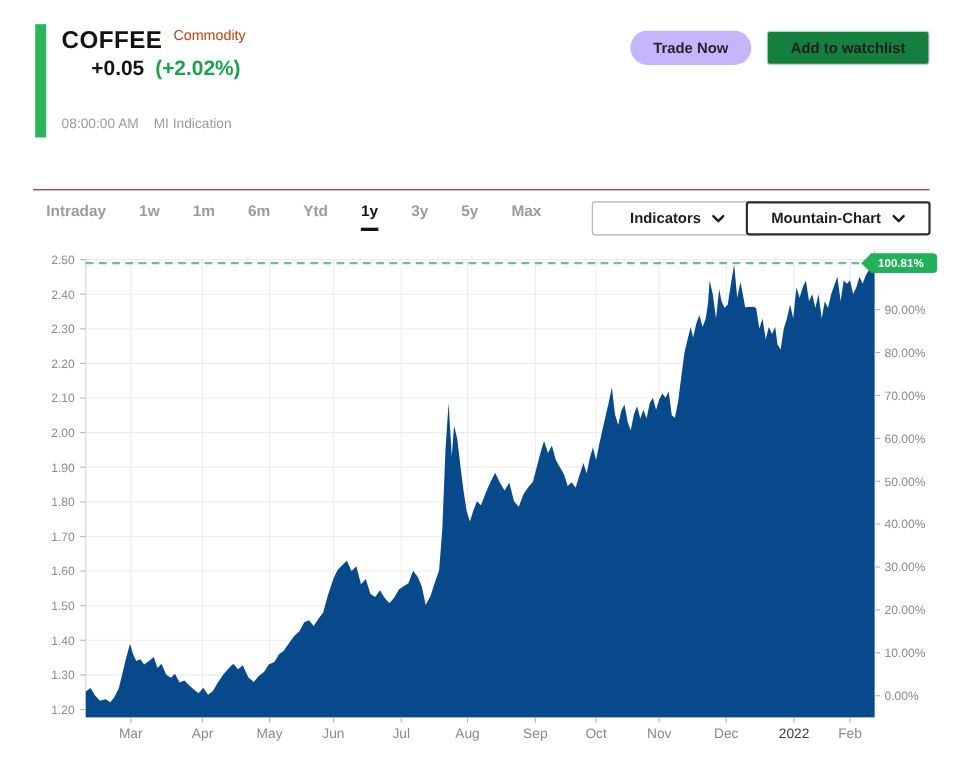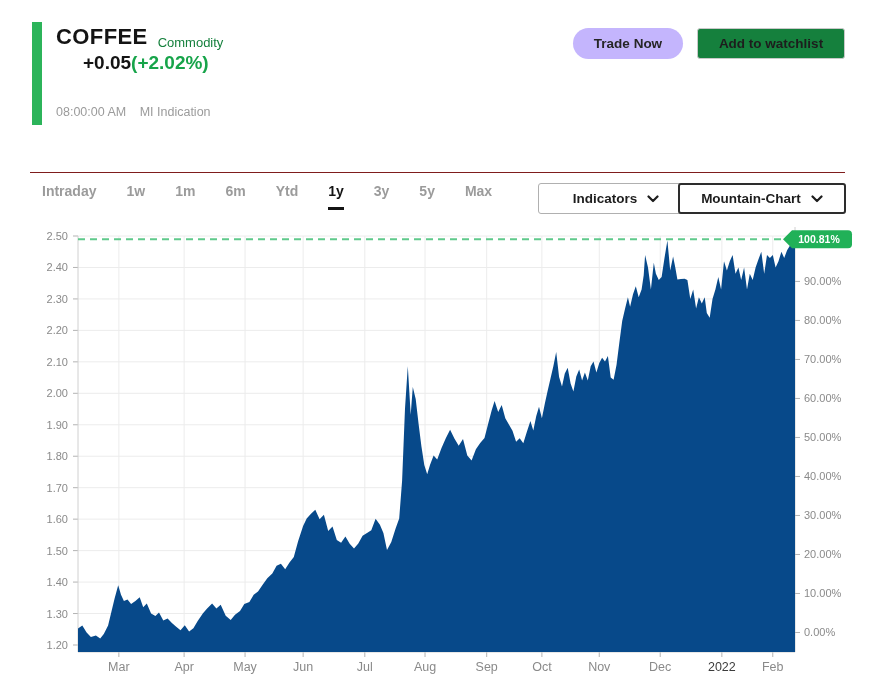--- a/index.html
+++ b/index.html
@@ -10,7 +10,7 @@
   }
   
   .accent-bar{position:absolute;left:32px;top:22px;width:10px;height:103px;background:#2cb45a;}
-  .symbol-row{position:absolute;left:56px;top:24px;display:flex;align-items:flex-end;}
+  .symbol-row{position:absolute;left:56px;top:24px;display:flex;align-items:flex-start;}
   .symbol{font-size:22px;font-weight:bold;color:#141414;letter-spacing:.4px;}
   .instrument{font-size:13px;color:#15803d;margin-left:10px;font-weight:normal;}
   .price-row{position:absolute;left:55px;top:52px;display:flex;align-items:baseline;}

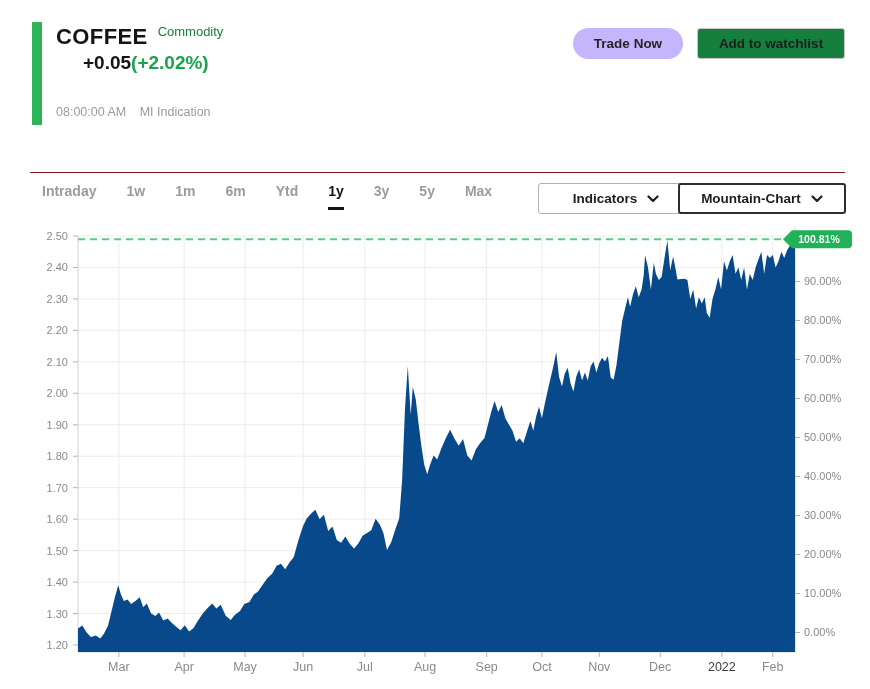--- a/index.html
+++ b/index.html
@@ -12,7 +12,7 @@
   .accent-bar{position:absolute;left:32px;top:22px;width:10px;height:103px;background:#2cb45a;}
   .symbol-row{position:absolute;left:56px;top:24px;display:flex;align-items:flex-start;}
   .symbol{font-size:22px;font-weight:bold;color:#141414;letter-spacing:.4px;}
-  .instrument{font-size:13px;color:#15803d;margin-left:10px;font-weight:normal;}
+  .instrument{font-size:13px;color:#c2410c;margin-left:10px;font-weight:normal;}
   .price-row{position:absolute;left:55px;top:52px;display:flex;align-items:baseline;}
   .price{font-size:37px;font-weight:bold;color:#141414;letter-spacing:1px;}
   .change{font-size:19px;font-weight:bold;color:#141414;margin-left:28px;}

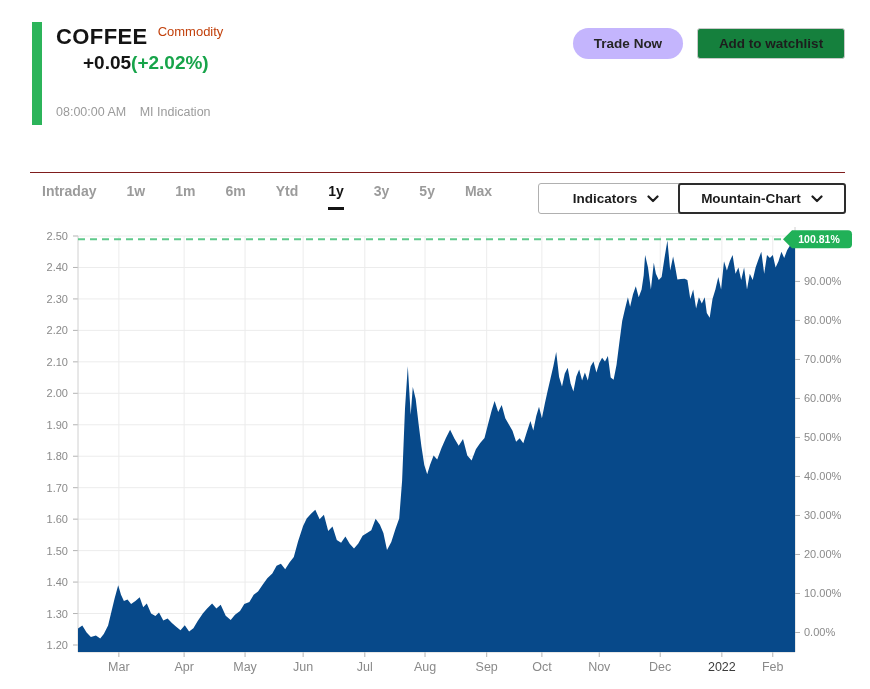--- a/index.html
+++ b/index.html
@@ -16,7 +16,7 @@
   .price-row{position:absolute;left:55px;top:52px;display:flex;align-items:baseline;}
   .price{font-size:37px;font-weight:bold;color:#141414;letter-spacing:1px;}
   .change{font-size:19px;font-weight:bold;color:#141414;margin-left:28px;}
-  .change-pct{font-size:19px;font-weight:bold;color:#17a44a;}
+  .change-pct{font-size:19px;font-weight:bold;color:#17a44a;margin-left:10px;}
   .meta-row{position:absolute;left:56px;top:105px;font-size:12.5px;color:#9b9b9b;}
   .meta-row .src{margin-left:10px;}
   .trade-btn{position:absolute;left:573px;top:28px;width:110px;height:31px;

